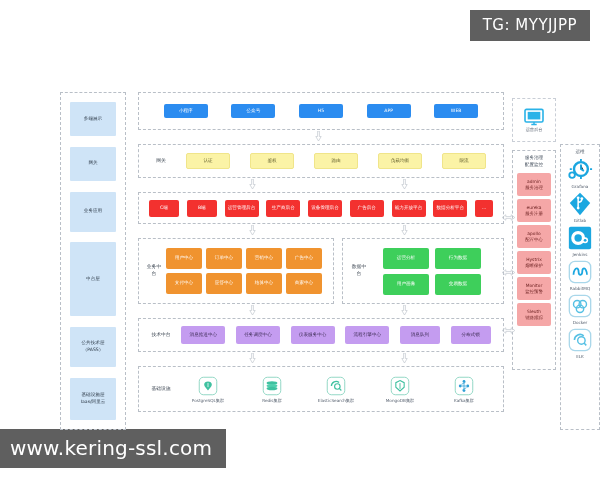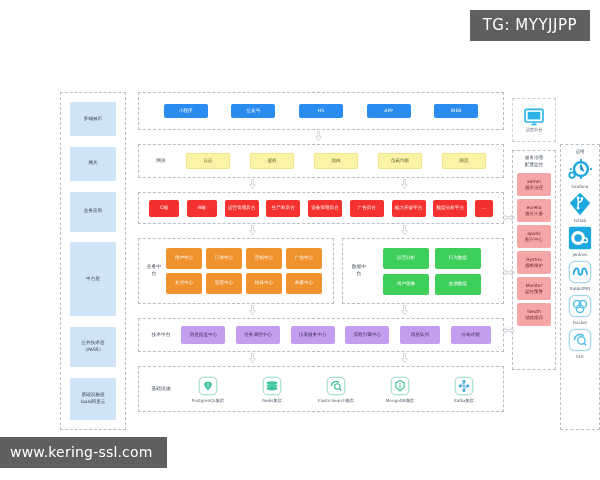--- a/index.html
+++ b/index.html
@@ -22,7 +22,7 @@
   .wm{
     position:absolute; left:0; bottom:12px;
     background:#5f5f5f; color:#fff;
-    font-size:14px; padding:7px 14px 8px 10px;
+    font-size:20px; padding:7px 14px 8px 10px;
     letter-spacing:.2px;
   }
 

